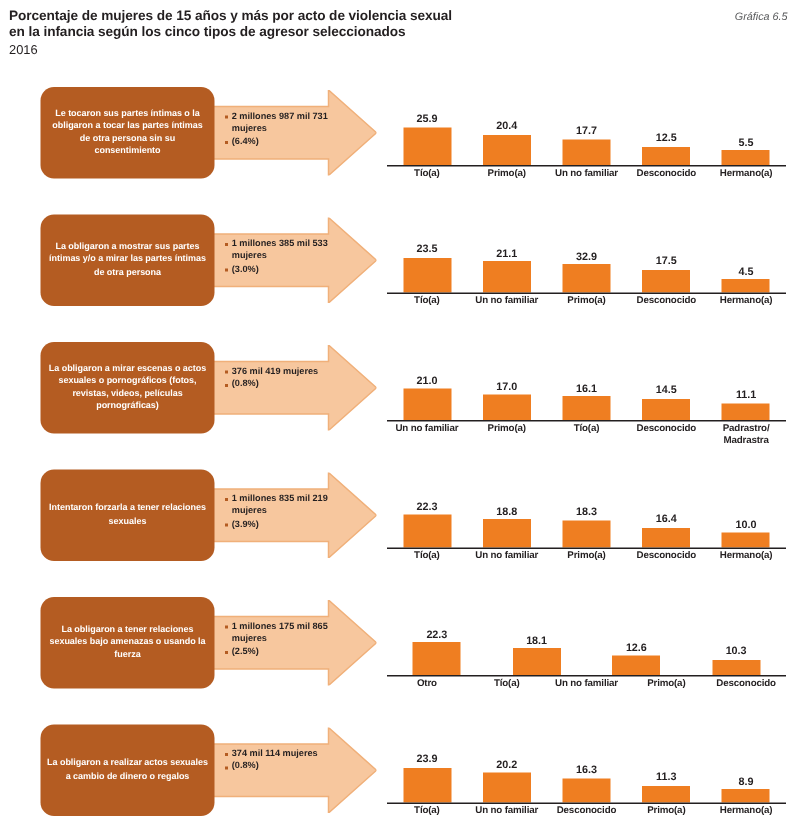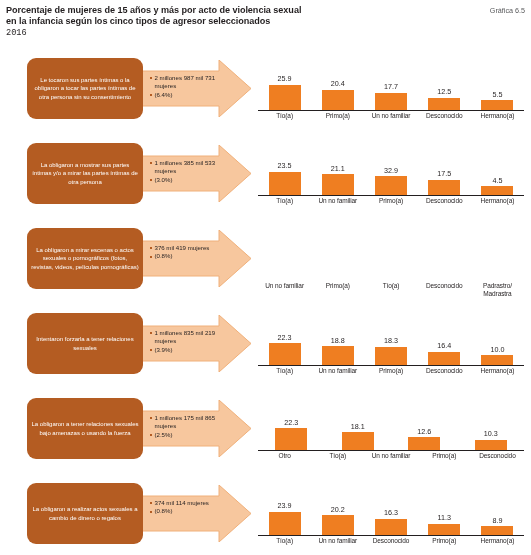--- a/index.html
+++ b/index.html
@@ -50,6 +50,7 @@
     font-size: 7.2px;
     color: #58595b;
     text-align: left;
+    font-style: italic;
   }
 
   

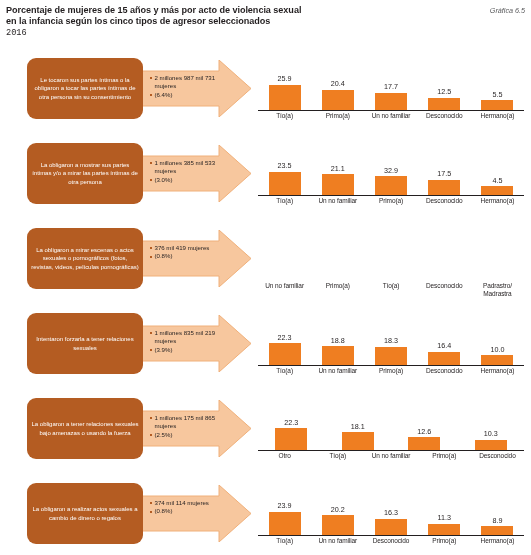--- a/index.html
+++ b/index.html
@@ -41,7 +41,6 @@
     line-height: 11.5px;
     color: #231f20;
     margin-top: 0.5px;
-    font-family: Liberation Mono, monospace;
   }
   .fig-label {
     position: absolute;

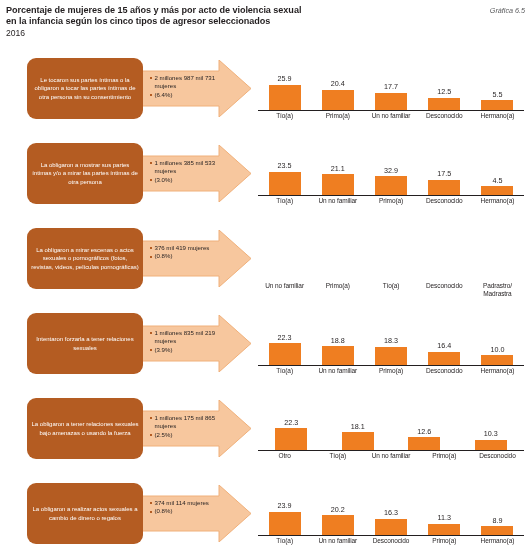--- a/index.html
+++ b/index.html
@@ -63,6 +63,7 @@
     position: relative;
     width: 531px;
     height: 85px;
+    font-weight: bold;
   }
 
   

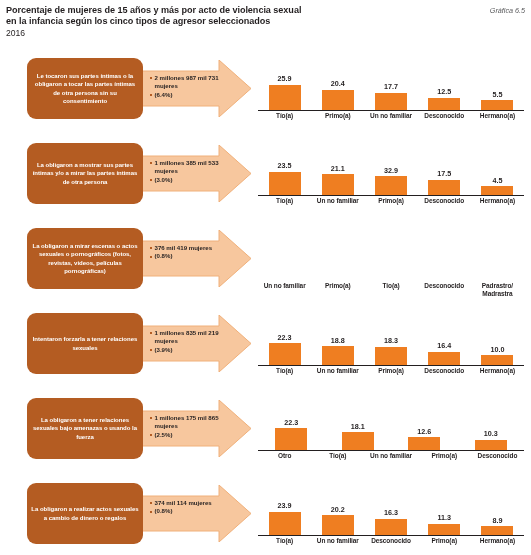--- a/index.html
+++ b/index.html
@@ -314,6 +314,31 @@
         <div class="arrow-item">(0.8%)</div>
       </div>
       <div class="chart">
+        <div class="plot">
+          <div class="bars">
+            <div class="bar-cell">
+              <div class="bar-value">21.0</div>
+              <div class="bar-rect" style="height: 20.37px;"></div>
+            </div>
+            <div class="bar-cell">
+              <div class="bar-value">17.0</div>
+              <div class="bar-rect" style="height: 16.49px;"></div>
+            </div>
+            <div class="bar-cell">
+              <div class="bar-value">16.1</div>
+              <div class="bar-rect" style="height: 15.62px;"></div>
+            </div>
+            <div class="bar-cell">
+              <div class="bar-value">14.5</div>
+              <div class="bar-rect" style="height: 14.07px;"></div>
+            </div>
+            <div class="bar-cell">
+              <div class="bar-value">11.1</div>
+              <div class="bar-rect" style="height: 10.77px;"></div>
+            </div>
+          </div>
+          <div class="axis-line"></div>
+        </div>
         <div class="cats">
           <div class="cat-cell">Un no familiar</div>
           <div class="cat-cell">Primo(a)</div>

